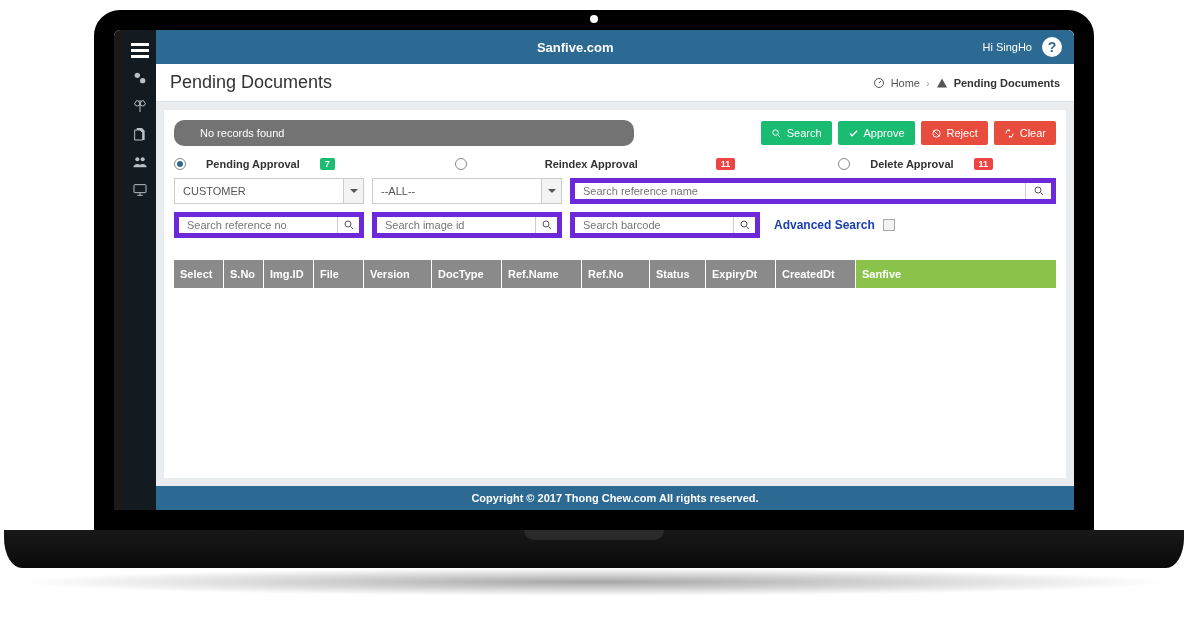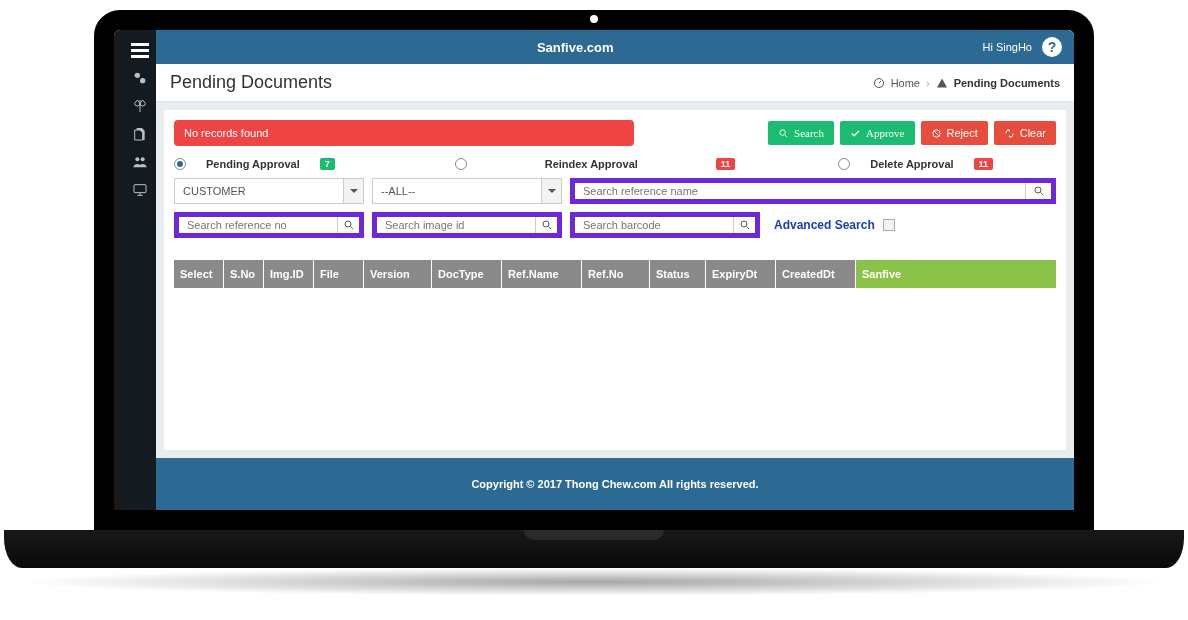--- a/index.html
+++ b/index.html
@@ -88,7 +88,7 @@
 .content { background:#fff; margin: 8px; padding: 10px; flex:1; display:flex; flex-direction:column; }
 .top-row { display:flex; align-items:center; gap:6px; }
 .alert-red {
-  background:#ef4444; color:#fff; padding:7px 10px; border-radius:4px;
+  background:#737373; color:#fff; padding:7px 26px; border-radius:10px;
   flex: 1; max-width: 460px; margin-right: auto; font-size: 11px;
 }
 .btn {

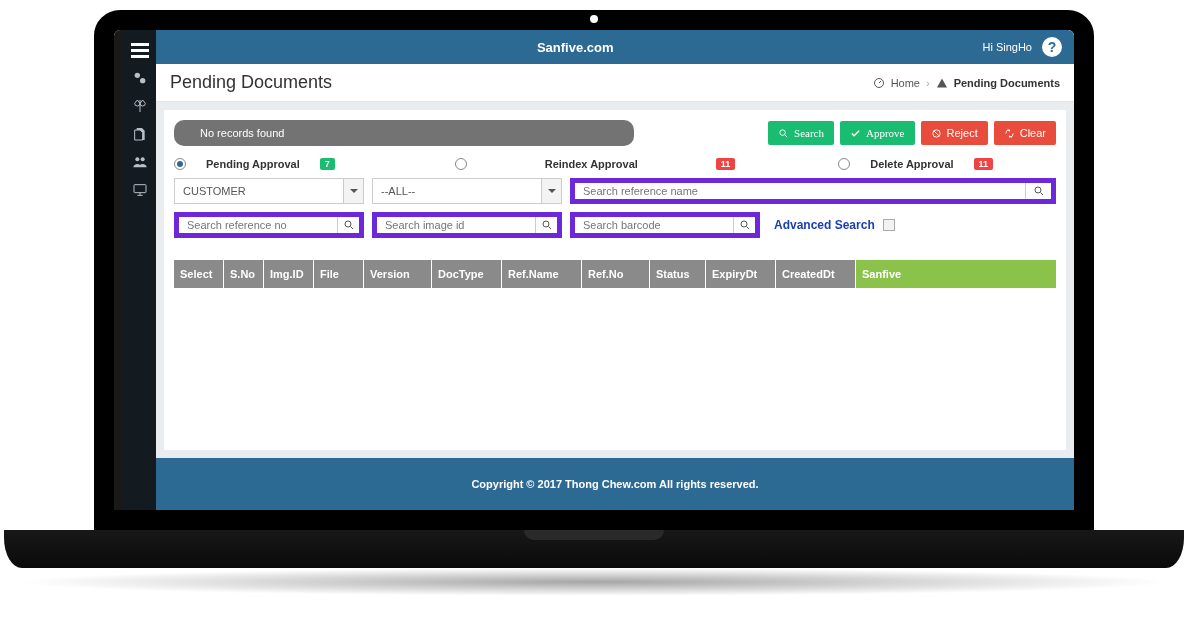--- a/index.html
+++ b/index.html
@@ -97,7 +97,7 @@
   border:none; cursor:pointer;
 }
 .btn svg { width:11px; height:11px; fill:#fff; }
-.btn-green { background:#1abc71;font-family:Liberation Serif, serif; }
+.btn-green { background:#1abc71; }
 .btn-red { background:#e74c3c; }
 
 .radio-row { display:flex; margin-top:12px; margin-bottom:8px; }

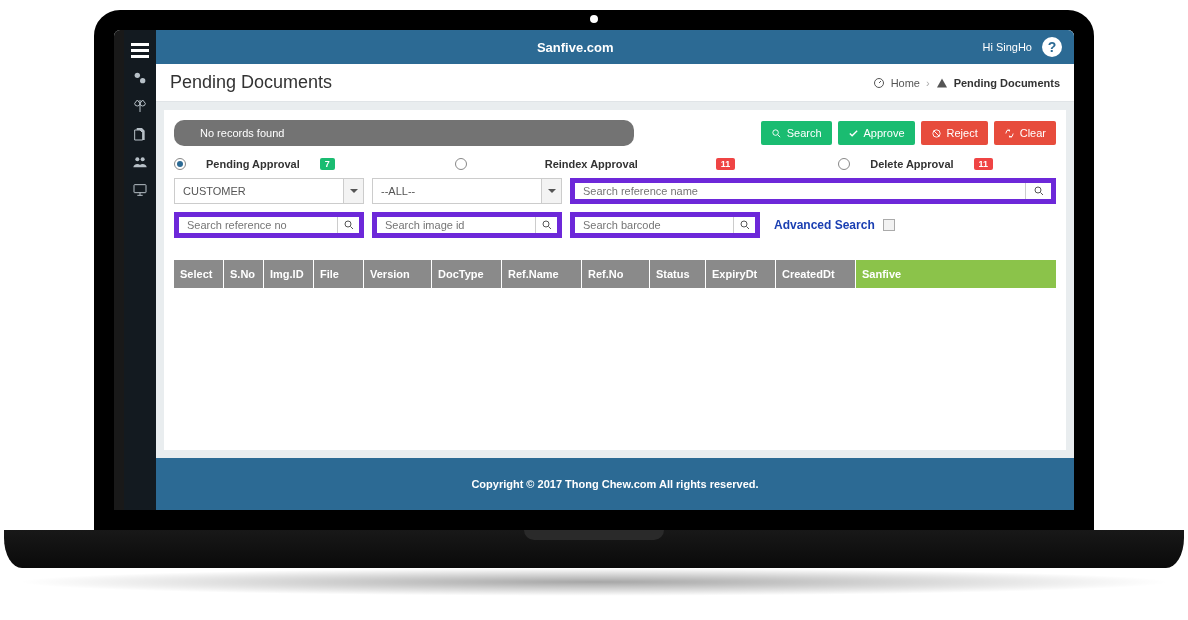--- a/index.html
+++ b/index.html
@@ -133,7 +133,7 @@
 .th-rn { width:80px; } .th-rno { width:68px; } .th-st { width:56px; }
 .th-ed { width:70px; } .th-cd { width:80px; }
 
-.footer-bar { background:#2c6a94; color:#fff; text-align:center; padding:20px; font-size:11px; font-weight:bold; }
+.footer-bar { background:#2c6a94; color:#fff; text-align:center; padding:6px; font-size:11px; font-weight:bold; }
 </style>
 </head>
 <body>

